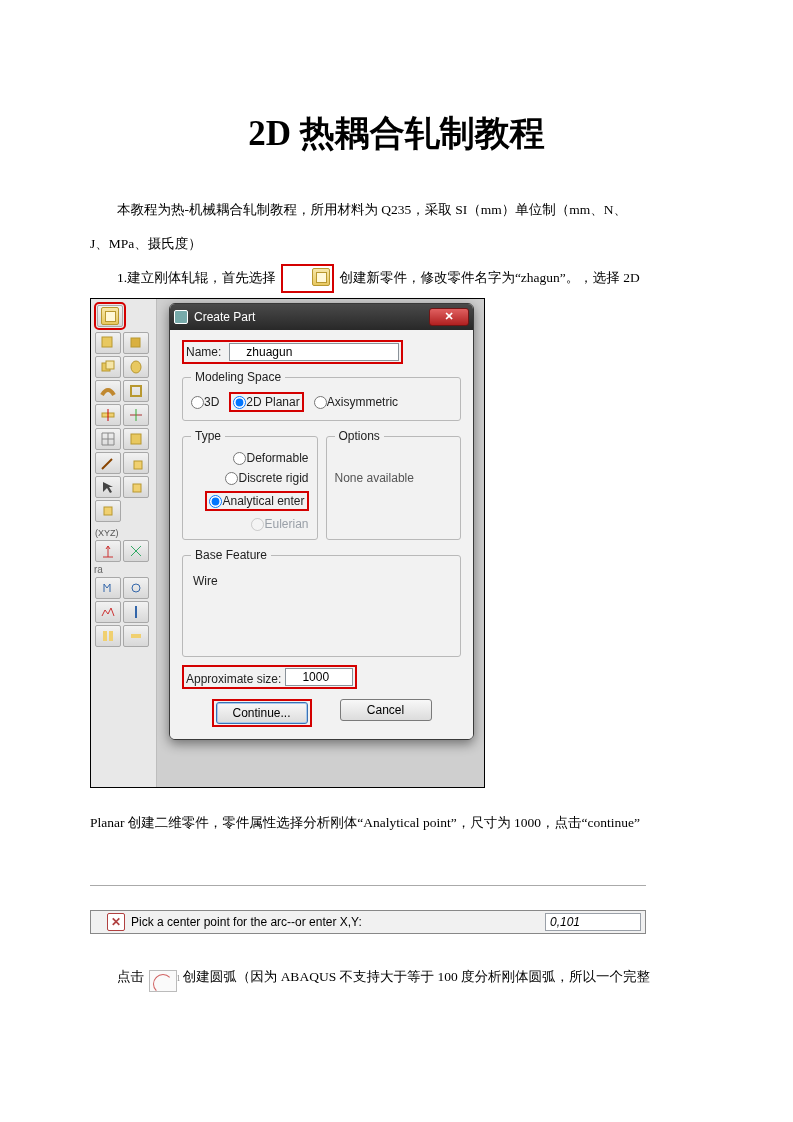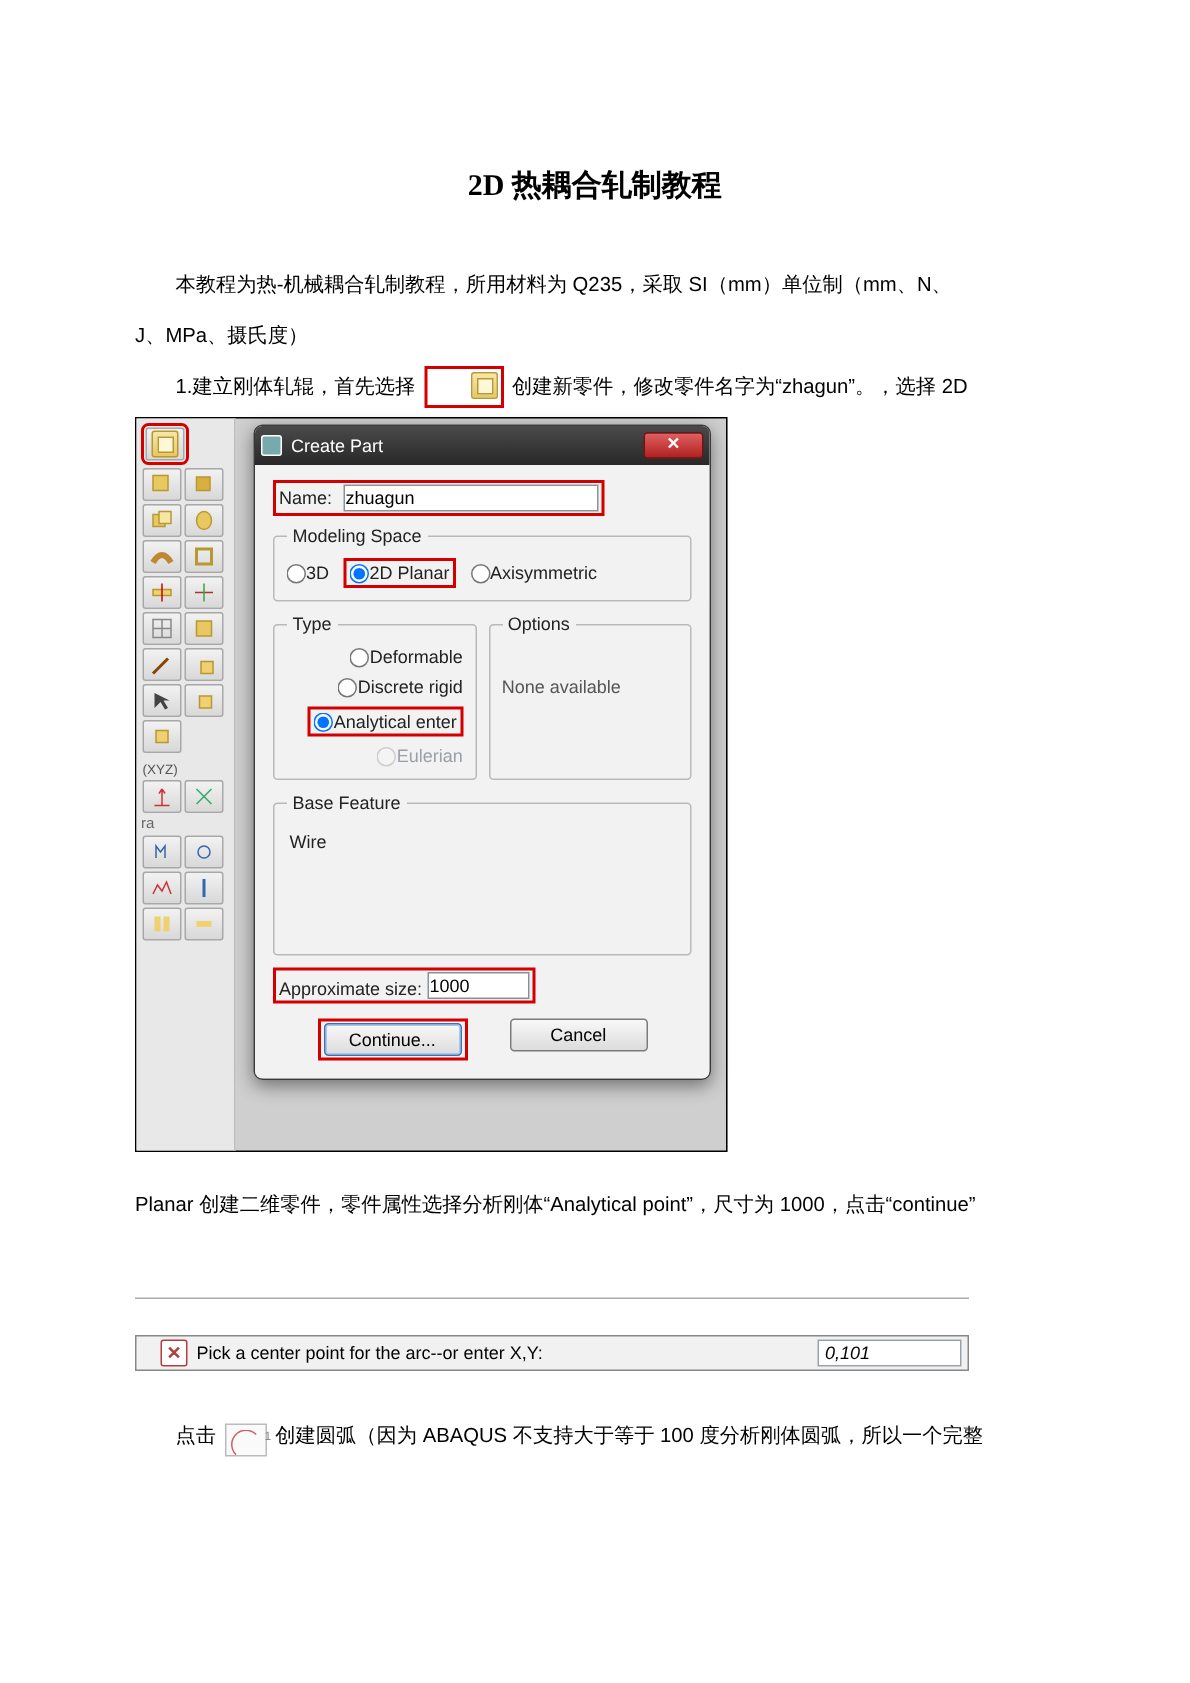--- a/index.html
+++ b/index.html
@@ -14,7 +14,7 @@
   }
   h1 {
     text-align: center;
-    font-size: 20px;
+    font-size: 35px;
     font-weight: bold;
     margin-bottom: 36px;
     font-family: "SimSun", serif;

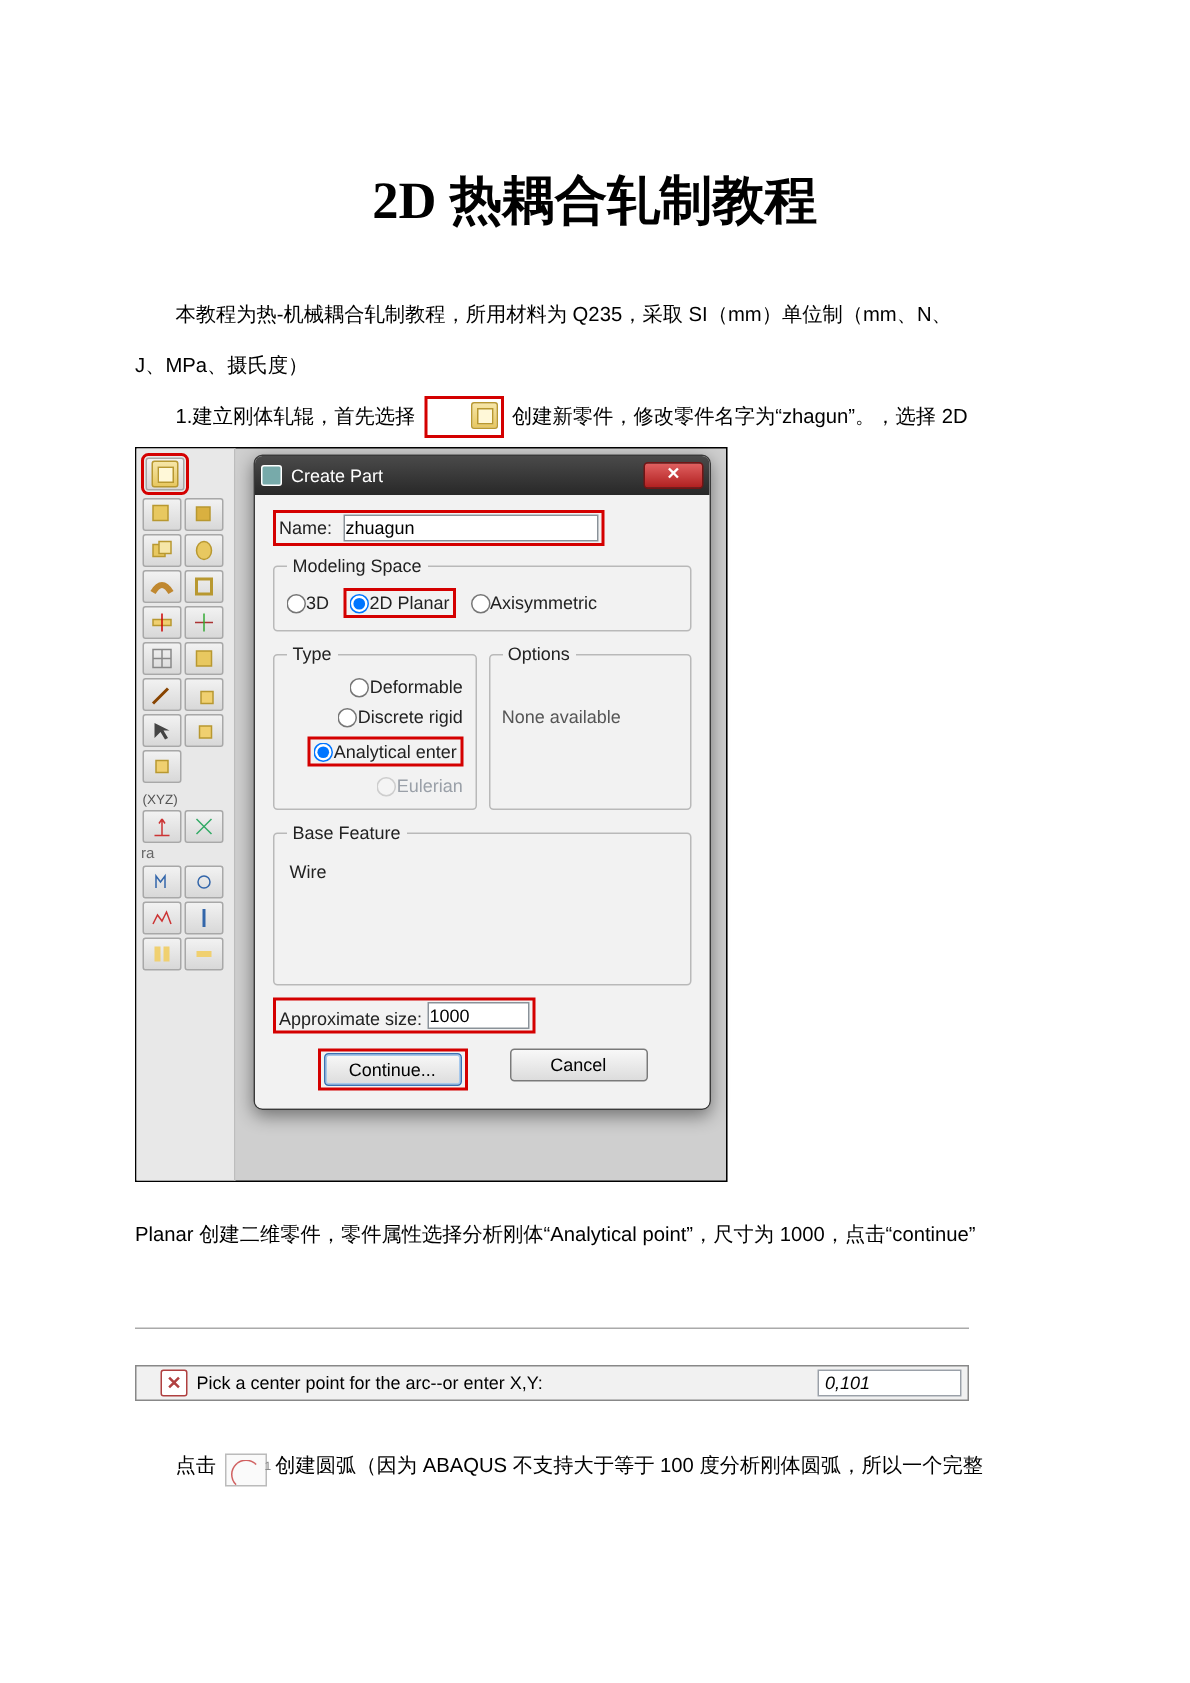--- a/index.html
+++ b/index.html
@@ -23,7 +23,7 @@
     font-size: 13.5px;
     line-height: 2.5;
     text-indent: 2em;
-    font-family: Liberation Sans, sans-serif;
+    font-family: Liberation Serif, serif;
   }
   .para.no-indent { text-indent: 0; }
   .inline-icon-box {

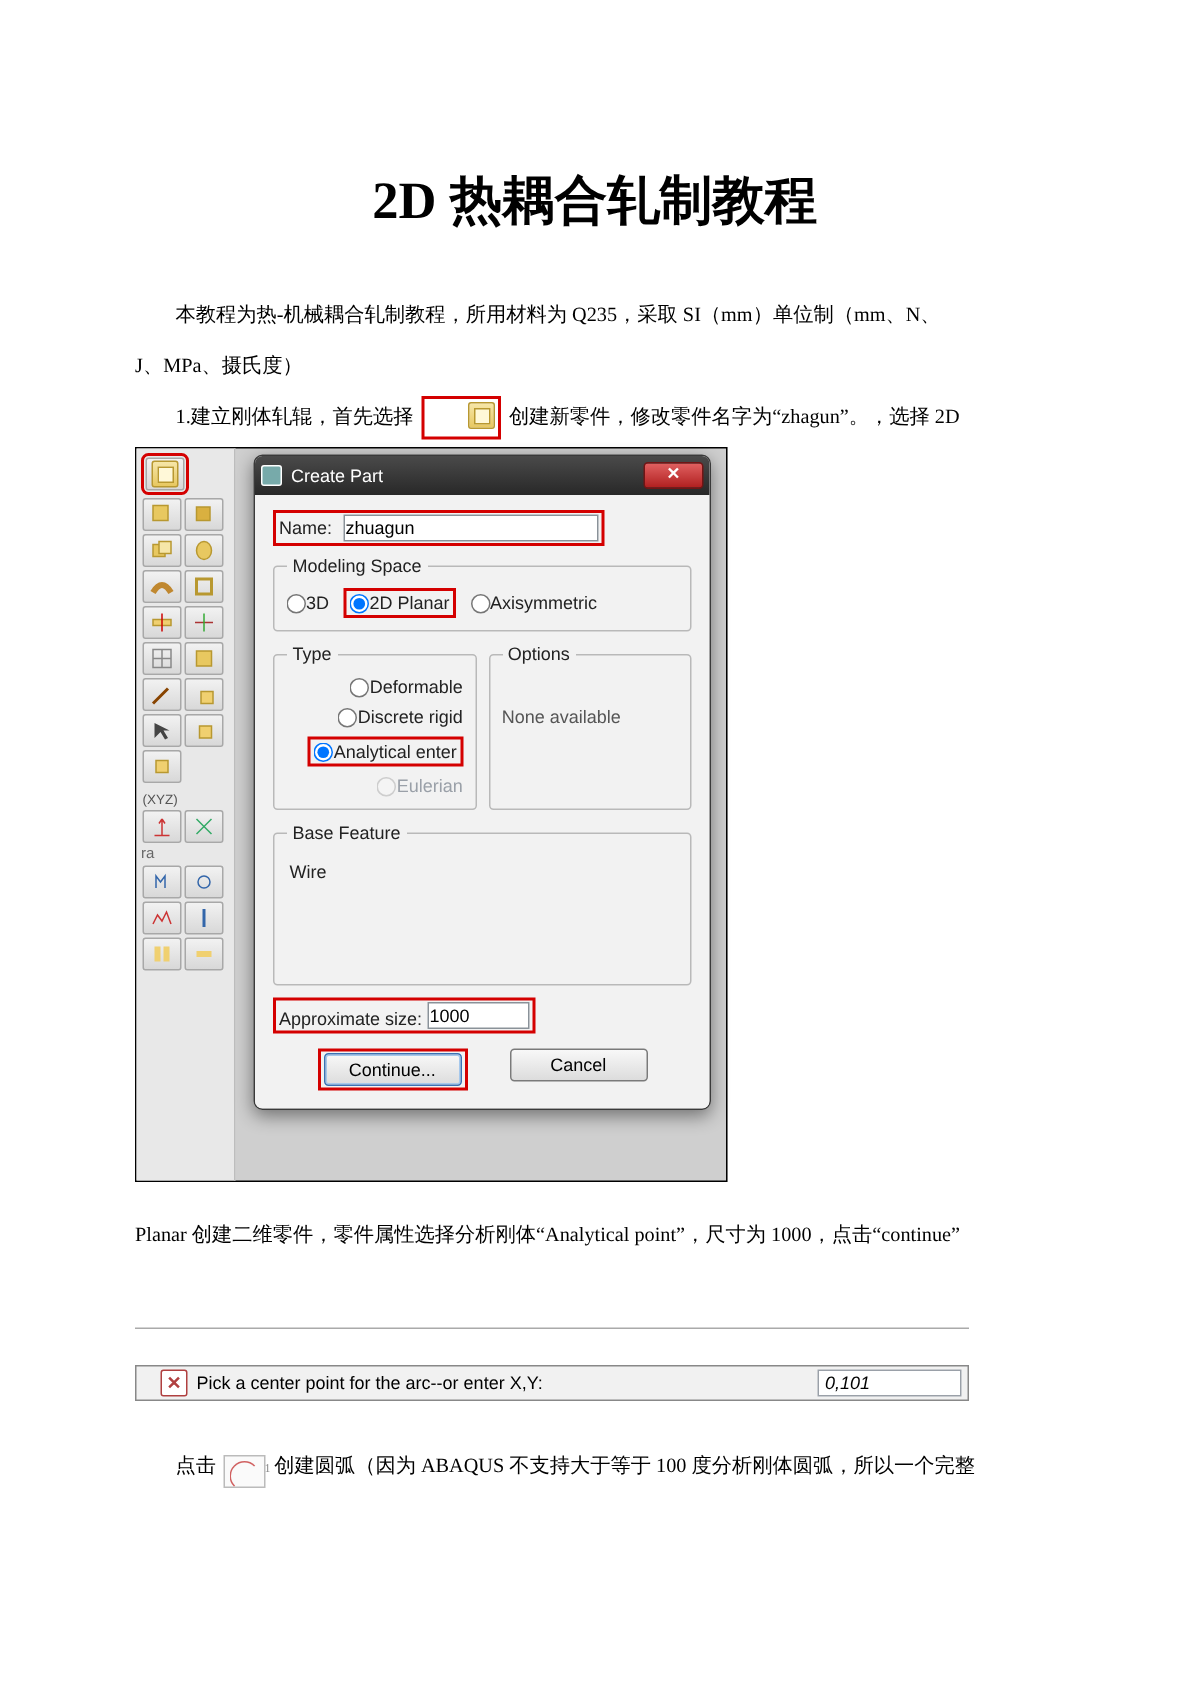--- a/index.html
+++ b/index.html
@@ -115,7 +115,7 @@
   .red-box { border:2px solid #d40000; padding:1px 2px; }
   .txt {
     border:1px solid #8a9299; height:18px; font-size:12px;
-    background:#fff; padding:0 0;
+    background:#fff; padding:0 16px;
   }
   .txt.name { width: 170px; }
   fieldset {

